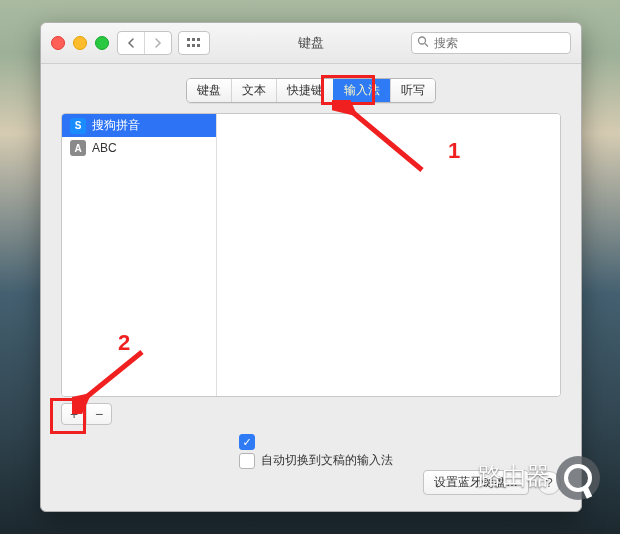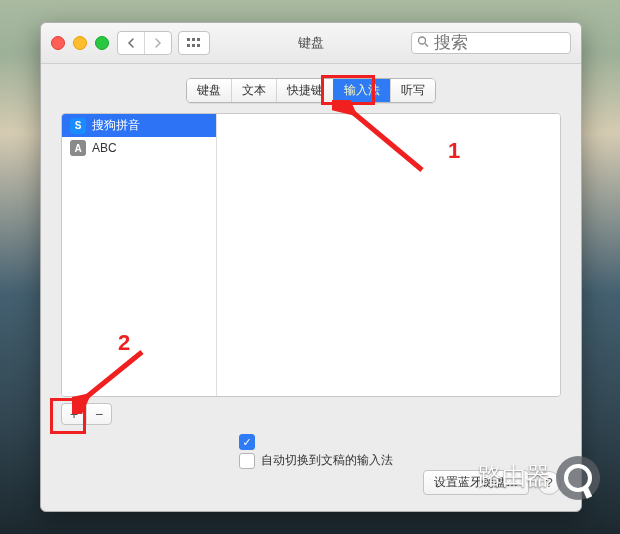--- a/index.html
+++ b/index.html
@@ -100,7 +100,7 @@
     border-radius: 4px;
     background: #fff;
     padding: 0 6px 0 22px;
-    font-size: 17px;
+    font-size: 12px;
     color: #333;
   }
   .search-icon {

